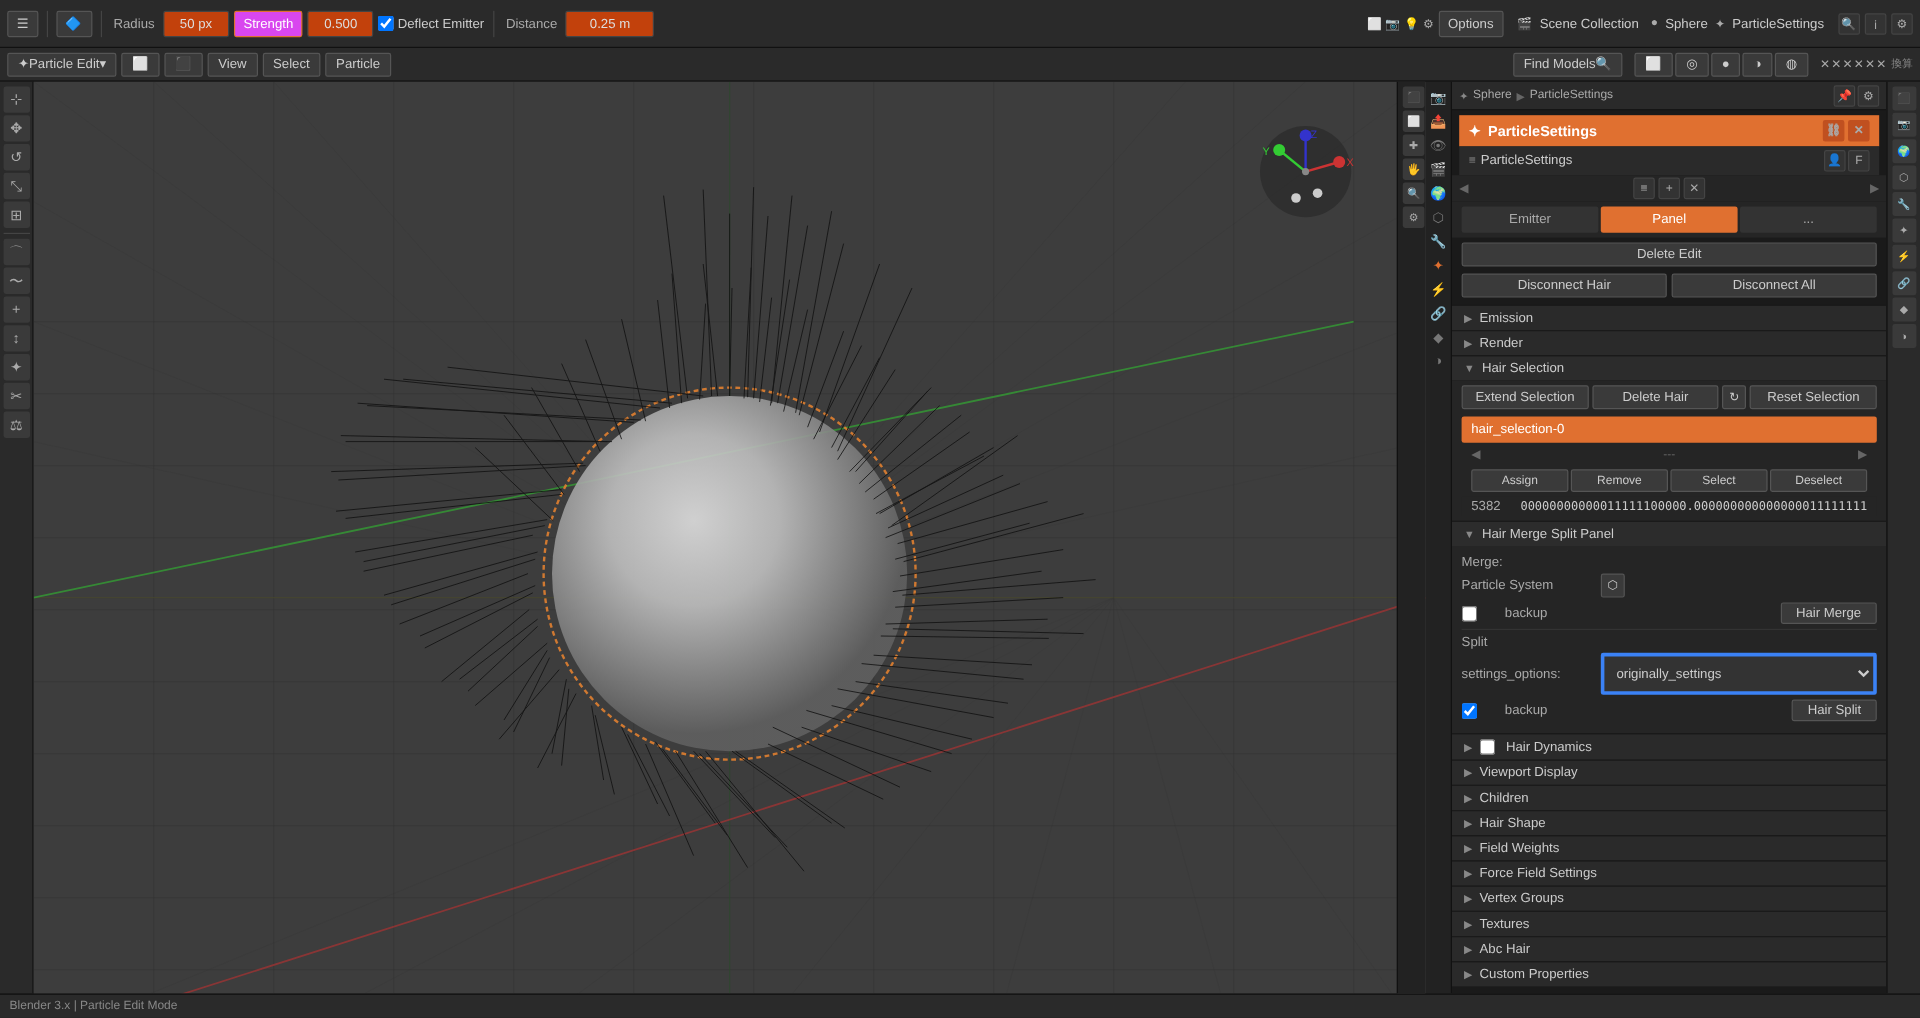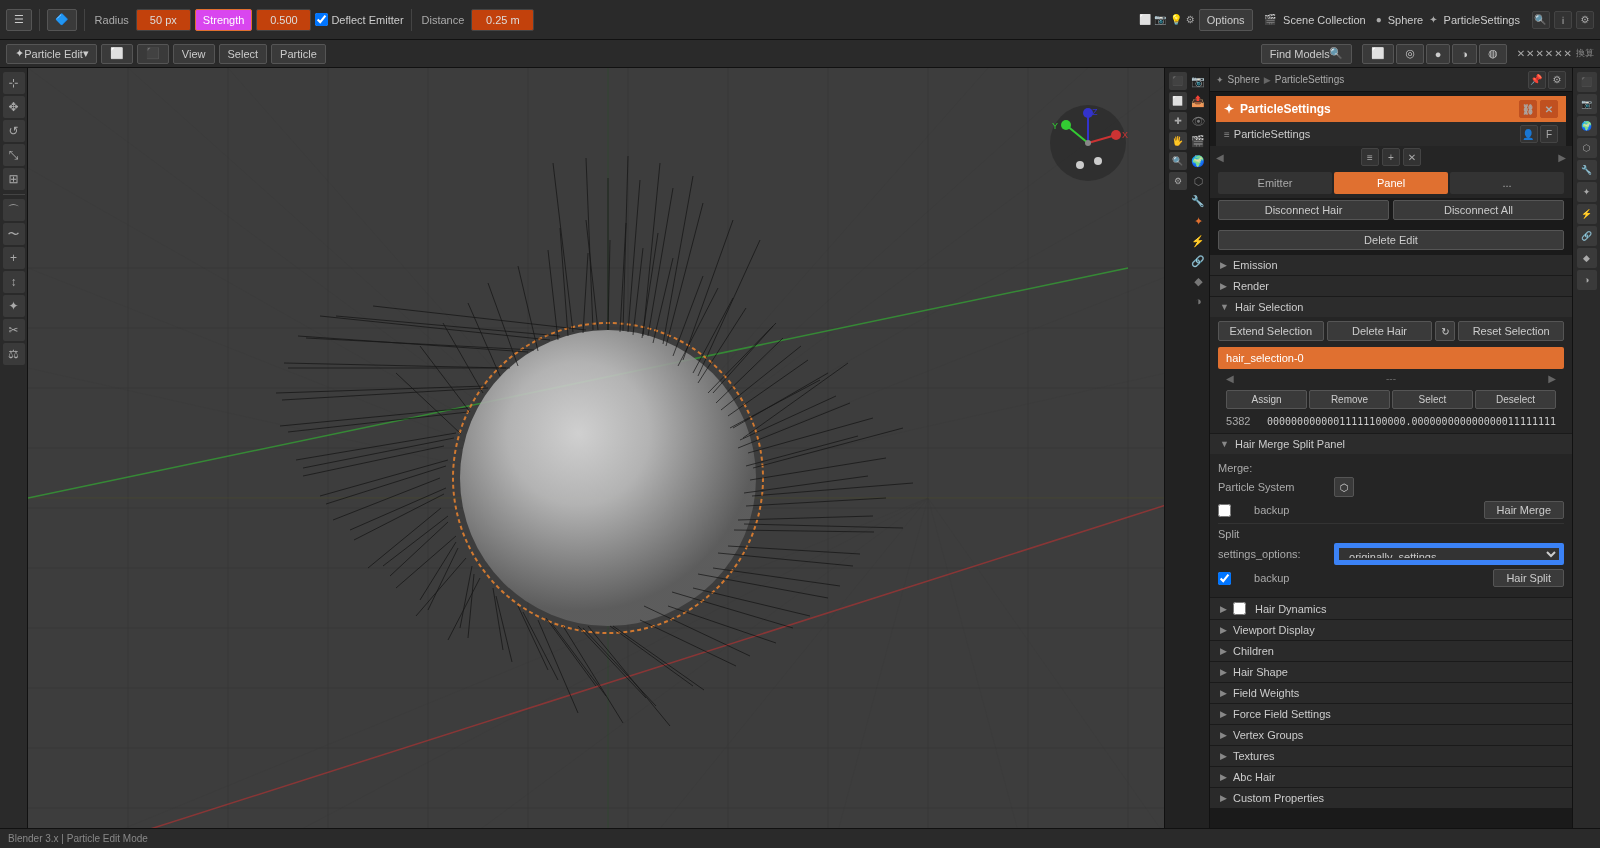--- a/index.html
+++ b/index.html
@@ -473,7 +473,7 @@
 
   <div class="toolbar-separator"></div>
   <div class="toolbar-label">Distance</div>
-  <input class="toolbar-value" type="text" value="0.25 m" style="width: 63px;">
+  <input class="toolbar-value" type="text" value="0.25 m" style="width: 74px;">
 
   <div style="flex:1"></div>
 

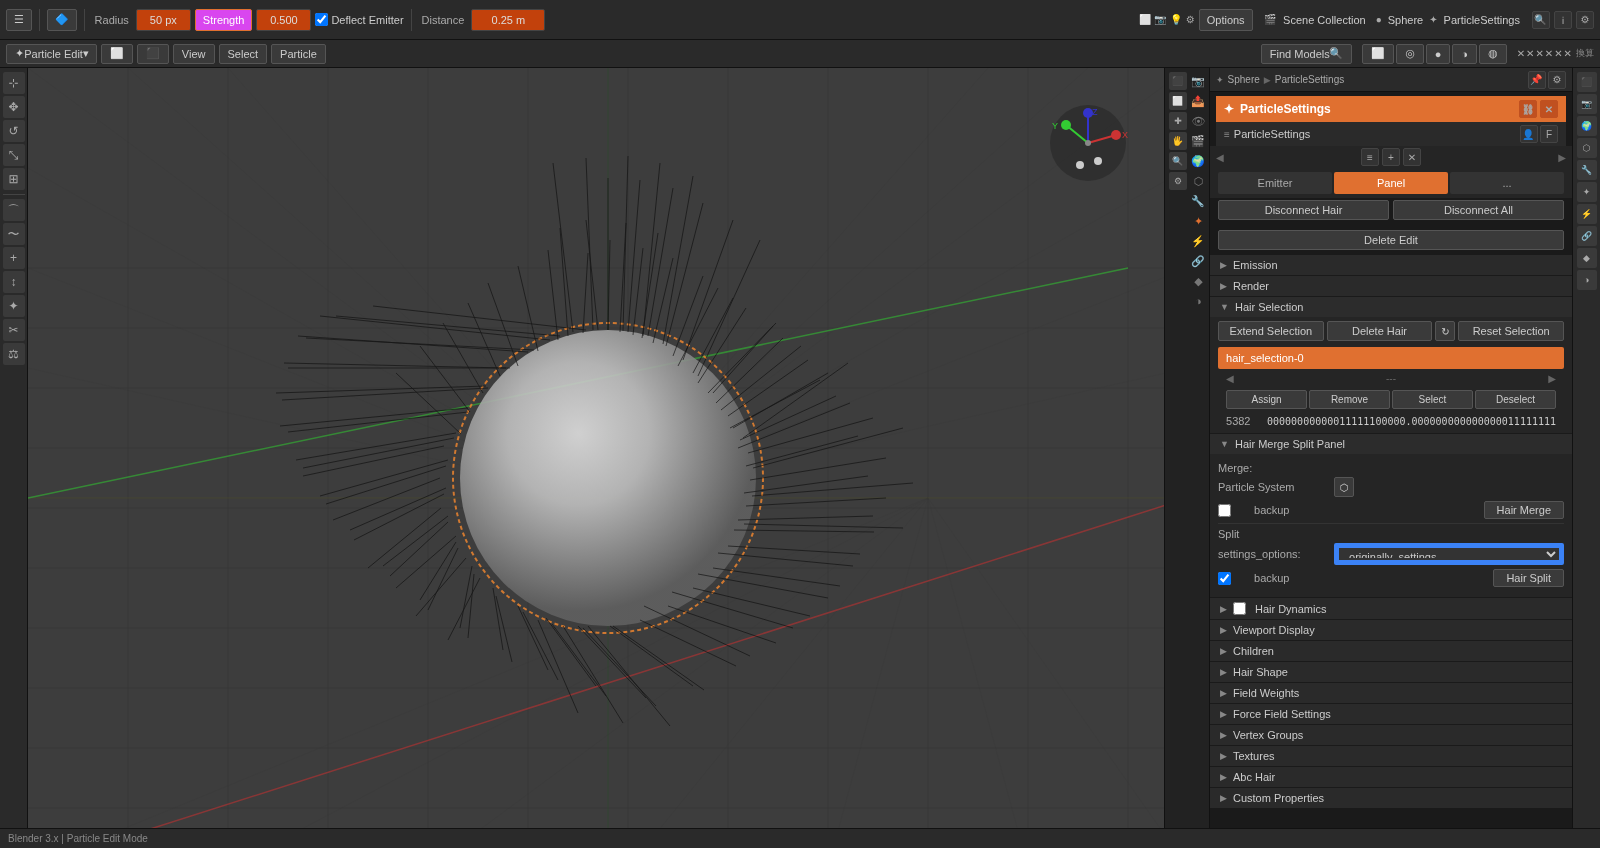--- a/index.html
+++ b/index.html
@@ -855,13 +855,13 @@
           <button class="type-btn">...</button>
         </div>
 
+        <div style="padding:4px 8px;">
+          <button class="action-btn full-btn" style="margin:0;width:100%;">Delete Edit</button>
+        </div>
+
         <div style="padding:2px 8px 6px; display:flex; gap:4px;">
           <button class="action-btn" style="flex:1;">Disconnect Hair</button>
           <button class="action-btn" style="flex:1;">Disconnect All</button>
-        </div>
-
-        <div style="padding:4px 8px;">
-          <button class="action-btn full-btn" style="margin:0;width:100%;">Delete Edit</button>
         </div>
 
         <div class="collapsible-section">

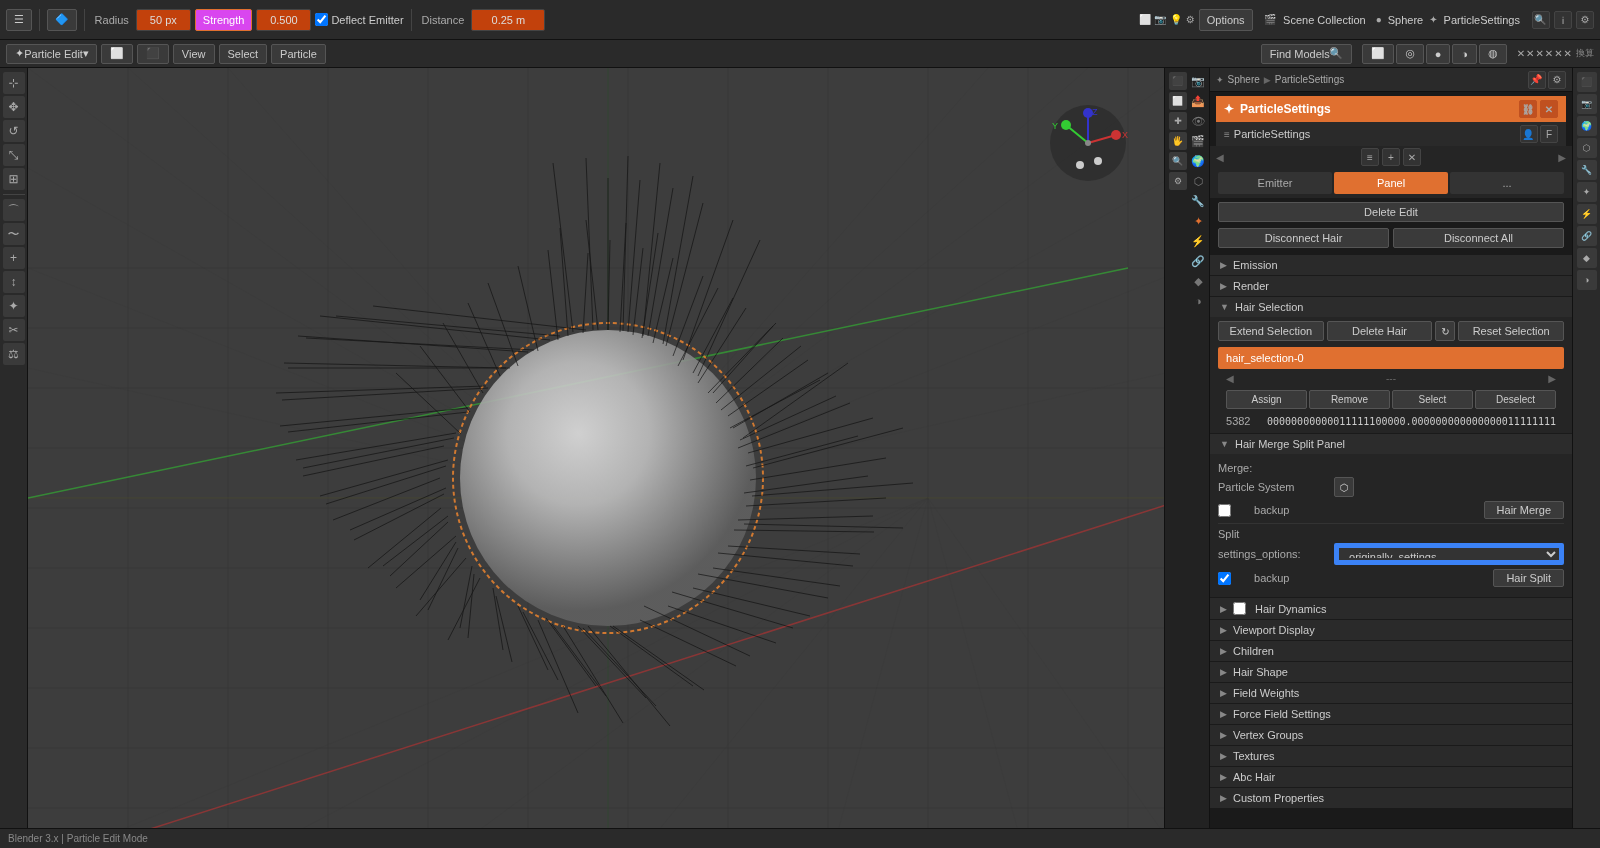--- a/index.html
+++ b/index.html
@@ -318,13 +318,13 @@
 
     .select-dropdown {
       background: #333;
-      border: 5px solid #3b82f6;
+      border: 3px solid #3b82f6;
       color: #ccc;
       padding: 2px 6px;
       font-size: 11px;
       flex: 1;
       border-radius: 2px;
-      height: 22px;
+      height: 35px;
     }
 
     .divider {

